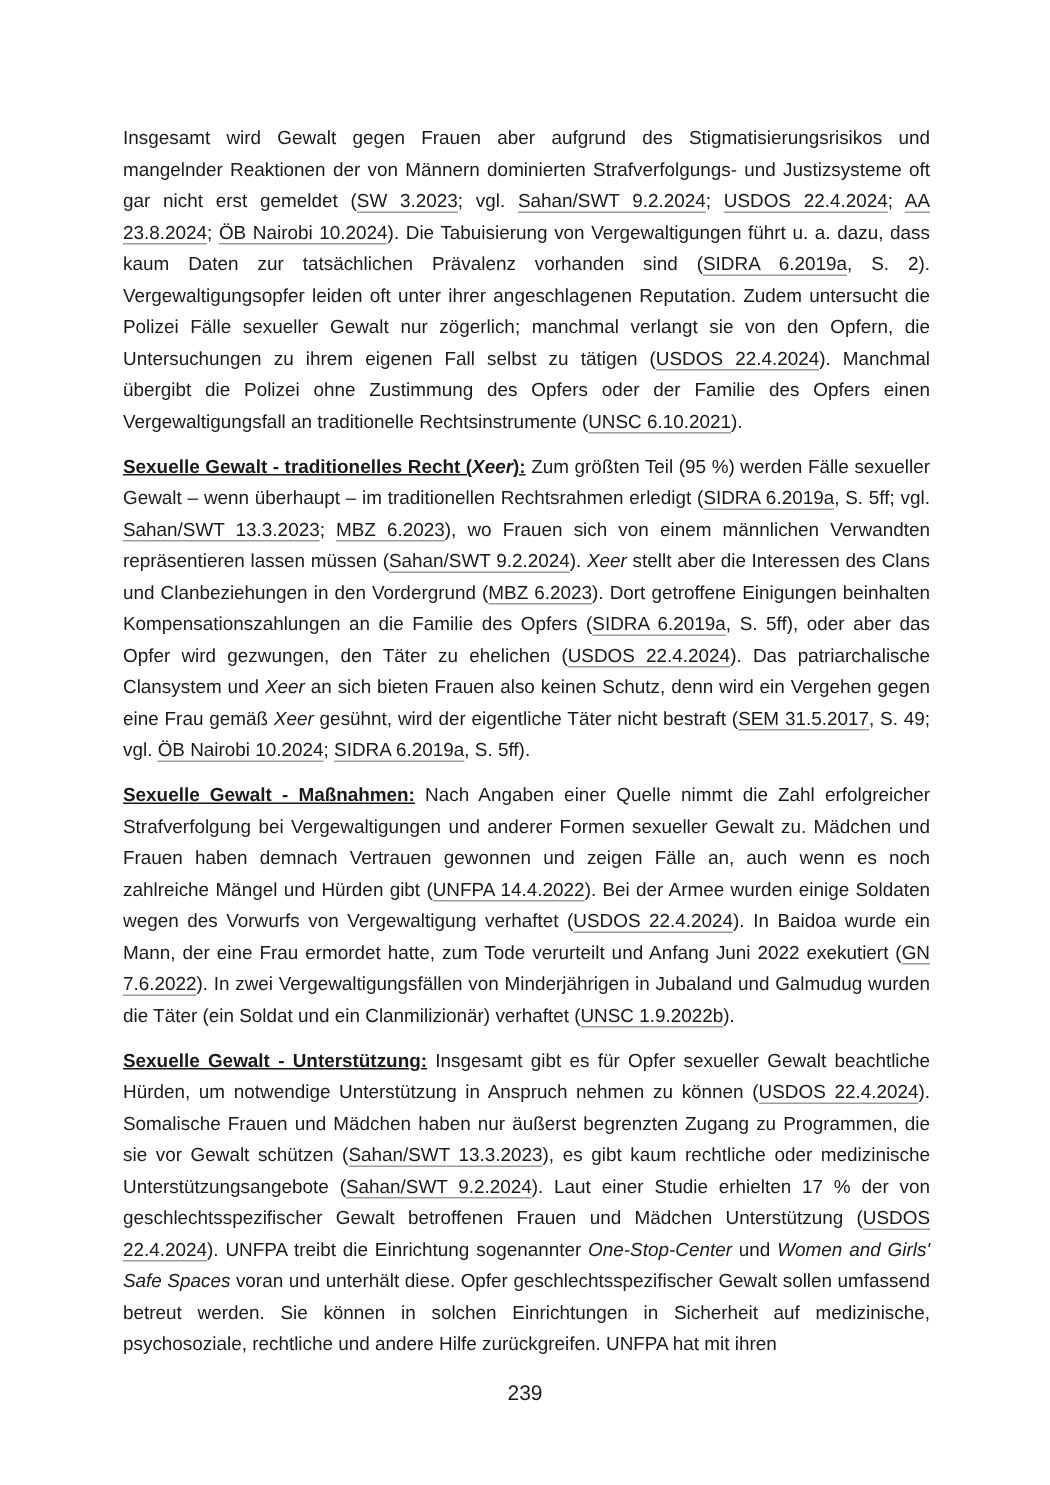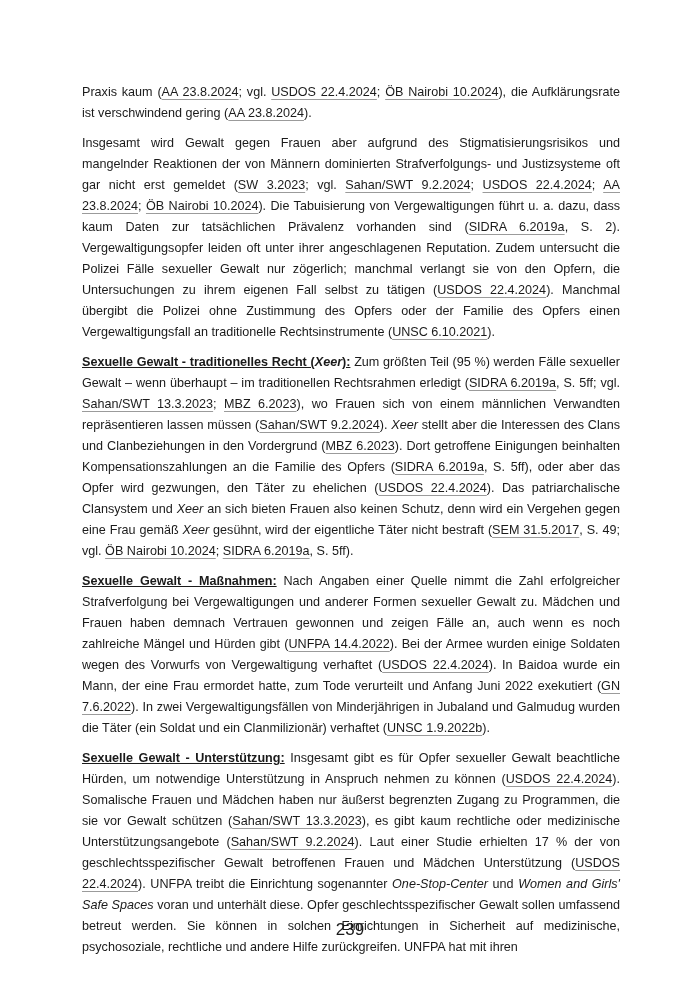--- a/index.html
+++ b/index.html
@@ -59,7 +59,6 @@
 
 <div class="page">
   <main class="doc-body">
-      <p class="para"><span class="plain">Praxis kaum (</span><a class="ref-link">AA 23.8.2024</a><span class="plain">; vgl. </span><a class="ref-link">USDOS 22.4.2024</a><span class="plain">; </span><a class="ref-link">ÖB Nairobi 10.2024</a><span class="plain">), die Aufklärungsrate ist verschwindend gering (</span><a class="ref-link">AA 23.8.2024</a><span class="plain">).</span></p>
       <p class="para"><span class="plain">Insgesamt wird Gewalt gegen Frauen aber aufgrund des Stigmatisierungsrisikos und mangelnder Reaktionen der von Männern dominierten Strafverfolgungs- und Justizsysteme oft gar nicht erst gemeldet (</span><a class="ref-link">SW 3.2023</a><span class="plain">; vgl. </span><a class="ref-link">Sahan/SWT 9.2.2024</a><span class="plain">; </span><a class="ref-link">USDOS 22.4.2024</a><span class="plain">; </span><a class="ref-link">AA 23.8.2024</a><span class="plain">; </span><a class="ref-link">ÖB Nairobi 10.2024</a><span class="plain">). Die Tabuisierung von Vergewaltigungen führt u. a. dazu, dass kaum Daten zur tatsächlichen Prävalenz vorhanden sind (</span><a class="ref-link">SIDRA 6.2019a</a><span class="plain">, S. 2). Vergewaltigungsopfer leiden oft unter ihrer angeschlagenen Reputation. Zudem untersucht die Polizei Fälle sexueller Gewalt nur zögerlich; manchmal verlangt sie von den Opfern, die Untersuchungen zu ihrem eigenen Fall selbst zu tätigen (</span><a class="ref-link">USDOS 22.4.2024</a><span class="plain">). Manchmal übergibt die Polizei ohne Zustimmung des Opfers oder der Familie des Opfers einen Vergewaltigungsfall an traditionelle Rechtsinstrumente (</span><a class="ref-link">UNSC 6.10.2021</a><span class="plain">).</span></p>
       <p class="para"><span class="bold">Sexuelle Gewalt - traditionelles Recht (</span><span class="bold-italic">Xeer</span><span class="bold">):</span><span class="plain"> Zum größten Teil (95 %) werden Fälle sexueller Gewalt – wenn überhaupt – im traditionellen Rechtsrahmen erledigt (</span><a class="ref-link">SIDRA 6.2019a</a><span class="plain">, S. 5ff; vgl. </span><a class="ref-link">Sahan/SWT 13.3.2023</a><span class="plain">; </span><a class="ref-link">MBZ 6.2023</a><span class="plain">), wo Frauen sich von einem männlichen Verwandten repräsentieren lassen müssen (</span><a class="ref-link">Sahan/SWT 9.2.2024</a><span class="plain">). </span><span class="italic">Xeer</span><span class="plain"> stellt aber die Interessen des Clans und Clanbeziehungen in den Vordergrund (</span><a class="ref-link">MBZ 6.2023</a><span class="plain">). Dort getroffene Einigungen beinhalten Kompensationszahlungen an die Familie des Opfers (</span><a class="ref-link">SIDRA 6.2019a</a><span class="plain">, S. 5ff), oder aber das Opfer wird gezwungen, den Täter zu ehelichen (</span><a class="ref-link">USDOS 22.4.2024</a><span class="plain">). Das patriarchalische Clansystem und </span><span class="italic">Xeer</span><span class="plain"> an sich bieten Frauen also keinen Schutz, denn wird ein Vergehen gegen eine Frau gemäß </span><span class="italic">Xeer</span><span class="plain"> gesühnt, wird der eigentliche Täter nicht bestraft (</span><a class="ref-link">SEM 31.5.2017</a><span class="plain">, S. 49; vgl. </span><a class="ref-link">ÖB Nairobi 10.2024</a><span class="plain">; </span><a class="ref-link">SIDRA 6.2019a</a><span class="plain">, S. 5ff).</span></p>
       <p class="para"><span class="bold">Sexuelle Gewalt - Maßnahmen:</span><span class="plain"> Nach Angaben einer Quelle nimmt die Zahl erfolgreicher Strafverfolgung bei Vergewaltigungen und anderer Formen sexueller Gewalt zu. Mädchen und Frauen haben demnach Vertrauen gewonnen und zeigen Fälle an, auch wenn es noch zahlreiche Mängel und Hürden gibt (</span><a class="ref-link">UNFPA 14.4.2022</a><span class="plain">). Bei der Armee wurden einige Soldaten wegen des Vorwurfs von Vergewaltigung verhaftet (</span><a class="ref-link">USDOS 22.4.2024</a><span class="plain">). In Baidoa wurde ein Mann, der eine Frau ermordet hatte, zum Tode verurteilt und Anfang Juni 2022 exekutiert (</span><a class="ref-link">GN 7.6.2022</a><span class="plain">). In zwei Vergewaltigungsfällen von Minderjährigen in Jubaland und Galmudug wurden die Täter (ein Soldat und ein Clanmilizionär) verhaftet (</span><a class="ref-link">UNSC 1.9.2022b</a><span class="plain">).</span></p>

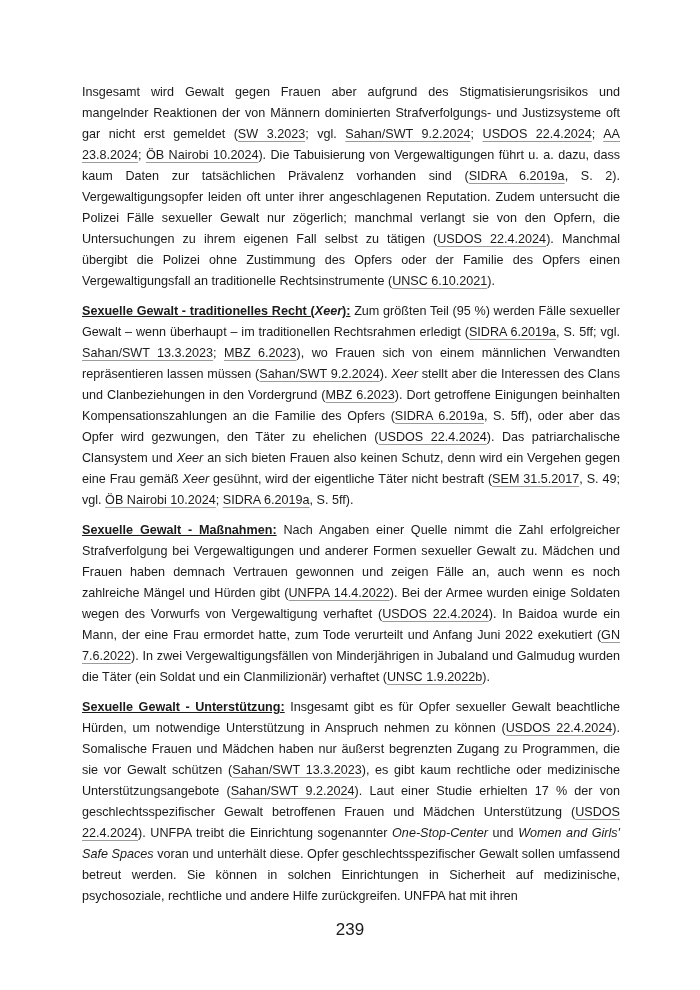--- a/index.html
+++ b/index.html
@@ -50,7 +50,7 @@
     width: 100%;
     text-align: center;
     font-family: "Liberation Sans", sans-serif;
-    font-size: 17px;
+    font-size: 14px;
     color: var(--text, #1a1a1a);
   }
 </style>

